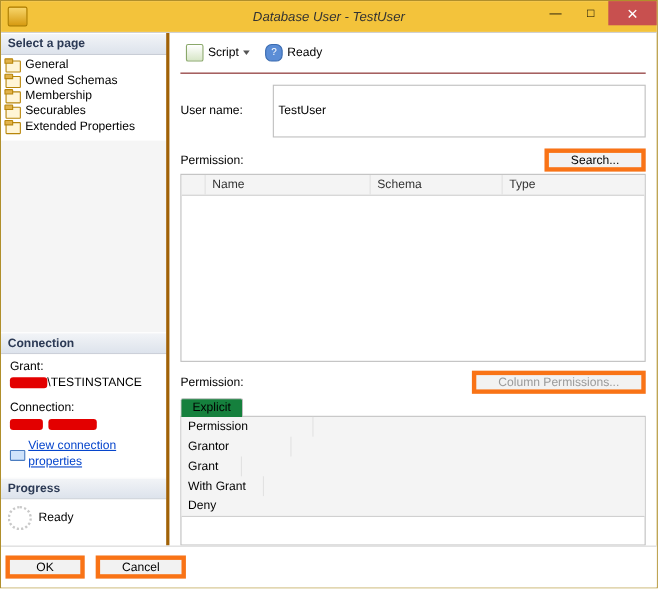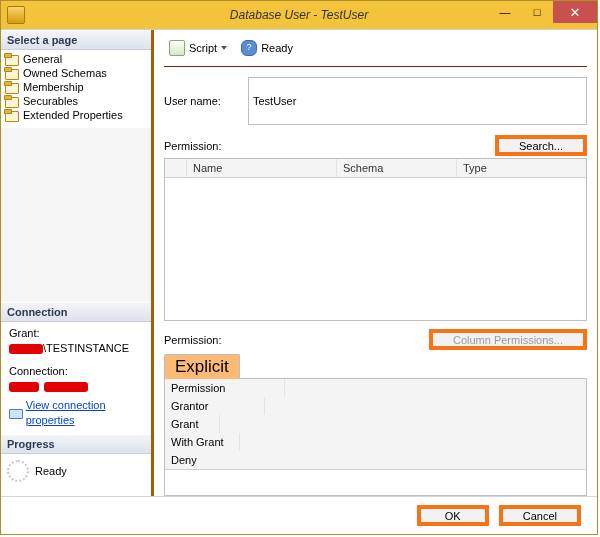--- a/index.html
+++ b/index.html
@@ -259,11 +259,11 @@
   .tab{
     border:1px solid #bfbfbf;
     border-bottom:none;
-    background:#fdba74;
+    background:#15803d;
     padding:2px 10px;
     border-radius:2px 2px 0 0;
     margin-bottom:-1px;
-    font-size:17px;
+    font-size:11px;
   }
   .perm-grid{ height:116px; border:1px solid #bfbfbf; background:#fff;}
   .perm-header{

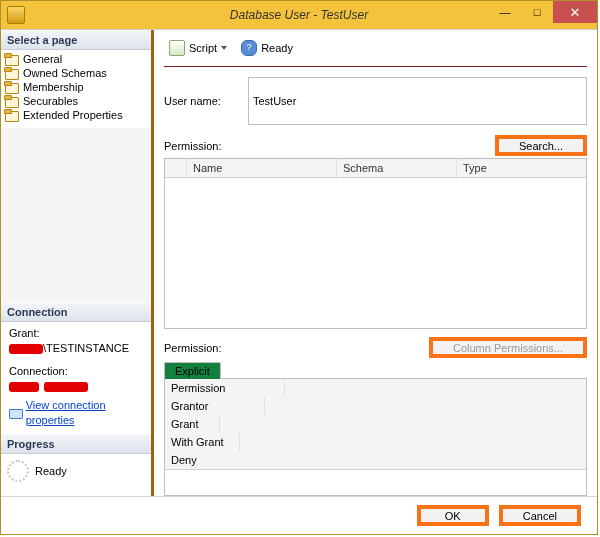--- a/index.html
+++ b/index.html
@@ -277,9 +277,8 @@
   .footer{
     flex:0 0 auto;
     border-top:1px solid #d6d6d6;
-    padding:8px 16px;
-    display:flex;
-    justify-content:flex-end;
+    padding:8px 4px;
+    display:flex;
     gap:10px;
     background:#fff;
   }

